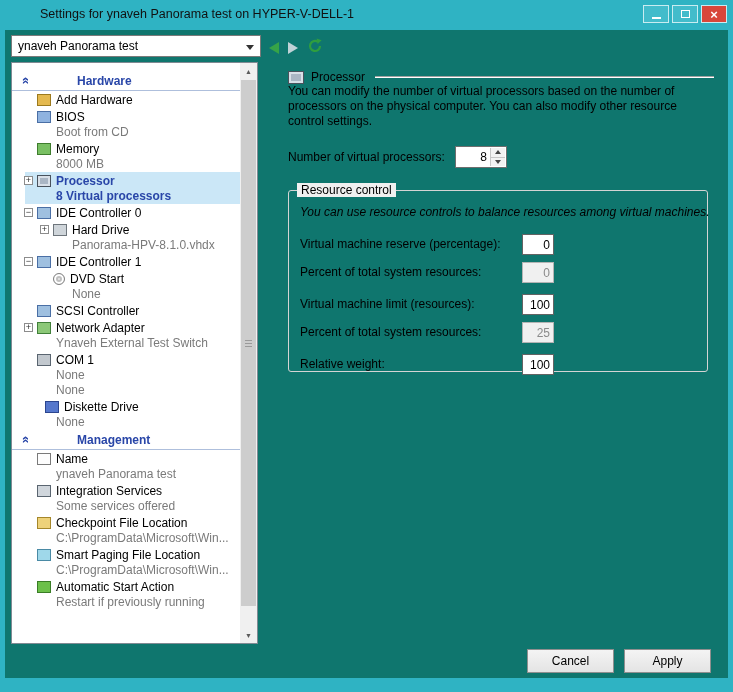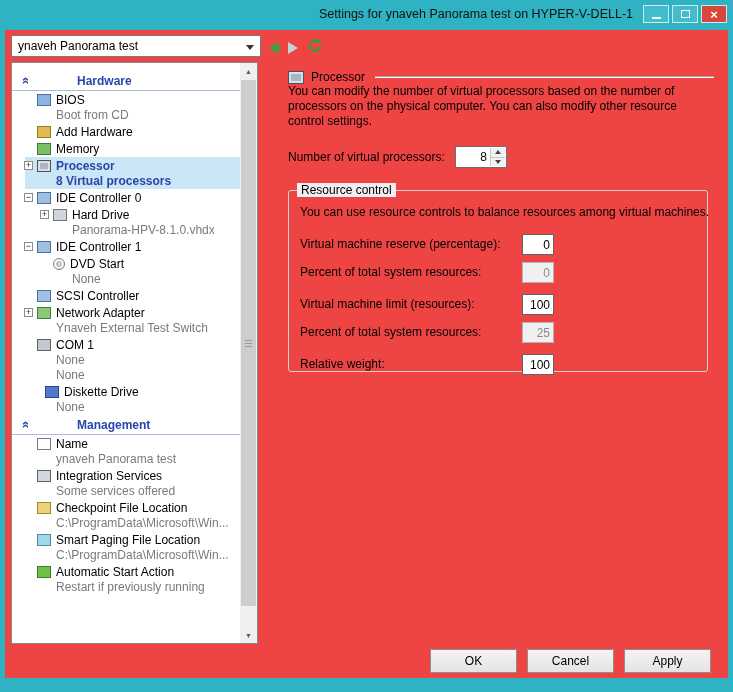--- a/index.html
+++ b/index.html
@@ -10,7 +10,7 @@
 
   
   .titlebar { position:absolute; top:0; left:0; right:0; height:30px; }
-  .title { position:absolute; left:40px; right:100px; top:7px; text-align:right; font-size:12.5px; color:#111; white-space:nowrap; overflow:hidden; }
+  .title { position:absolute; left:40px; right:100px; top:7px; text-align:left; font-size:12.5px; color:#111; white-space:nowrap; overflow:hidden; }
   .win-buttons { position:absolute; right:6px; top:5px; display:flex; gap:3px; }
   .win-btn { width:26px; height:18px; background:#43bccb; border:1px solid #c9ecf1; display:flex; align-items:center; justify-content:center; cursor:pointer; }
   .win-btn.close { background:#d8473a; color:#fff; font-weight:bold; font-size:13px; line-height:1; }

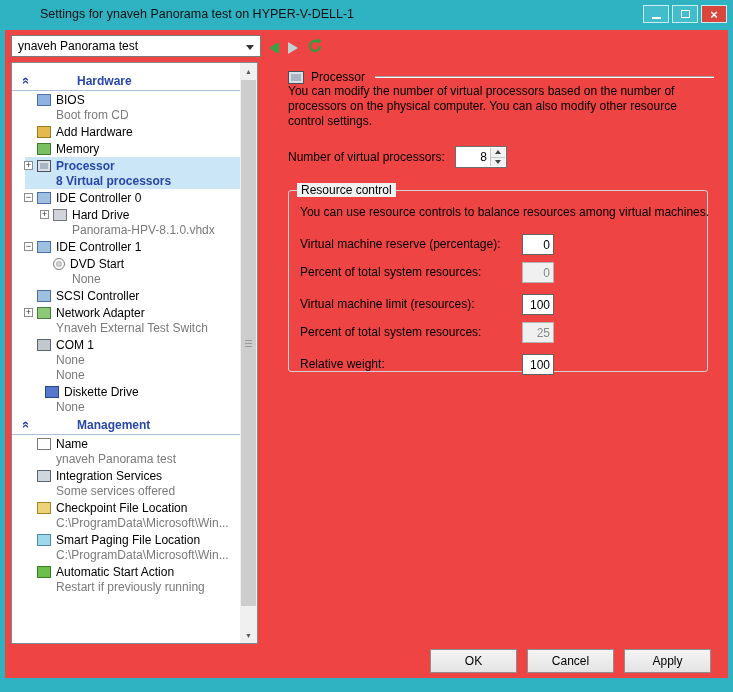--- a/index.html
+++ b/index.html
@@ -18,7 +18,7 @@
   .glyph-max { width:9px; height:8px; border:1px solid #fff; }
 
   
-  .dialog-body { position:absolute; left:5px; right:5px; top:30px; bottom:14px; background:#ef4444; }
+  .dialog-body { position:absolute; left:5px; right:5px; top:30px; bottom:14px; background:#0f766e; }
 
   
   .combo { position:absolute; left:6px; top:5px; width:250px; height:22px; background:#fff; border:1px solid #7a7a7a; display:flex; align-items:center; padding-left:6px; cursor:pointer; }

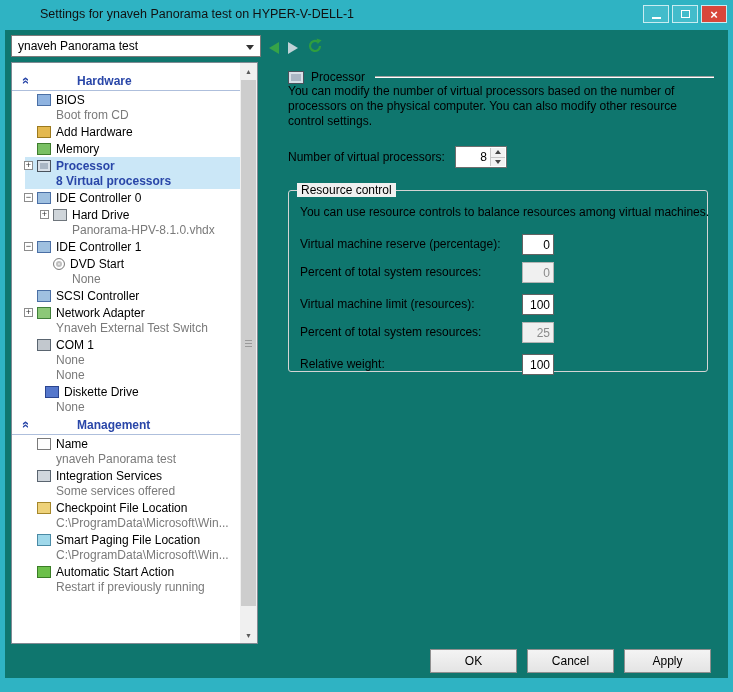--- a/index.html
+++ b/index.html
@@ -143,17 +143,17 @@
           <div class="tree-node">
             <div class="tree-row" style="padding-left: 12px;">
               <span class="expander-spacer"></span>
+              <span class="ticon icon-add-hardware"></span>
+              <span class="tree-label">Add Hardware</span>
+            </div>
+          </div>
+          <div class="tree-node">
+            <div class="tree-row" style="padding-left: 12px;">
+              <span class="expander-spacer"></span>
               <span class="ticon icon-bios"></span>
               <span class="tree-label">BIOS</span>
             </div>
             <div class="tree-sub" style="padding-left: 44px;">Boot from CD</div>
-          </div>
-          <div class="tree-node">
-            <div class="tree-row" style="padding-left: 12px;">
-              <span class="expander-spacer"></span>
-              <span class="ticon icon-add-hardware"></span>
-              <span class="tree-label">Add Hardware</span>
-            </div>
           </div>
           <div class="tree-node">
             <div class="tree-row" style="padding-left: 12px;">

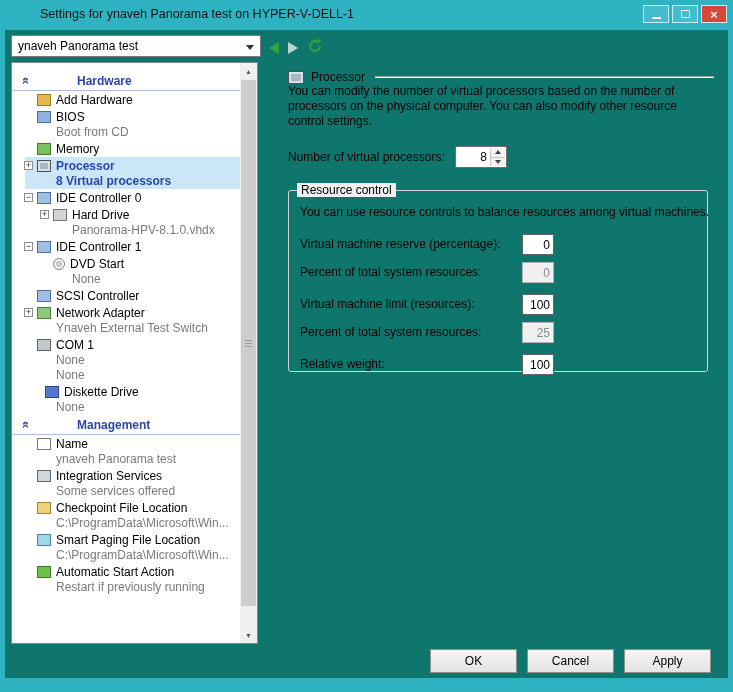--- a/index.html
+++ b/index.html
@@ -161,6 +161,7 @@
               <span class="ticon icon-memory"></span>
               <span class="tree-label">Memory</span>
             </div>
+            <div class="tree-sub" style="padding-left: 44px;">8000 MB</div>
           </div>
           <div class="tree-node selected">
             <div class="tree-row" style="padding-left: 12px;">

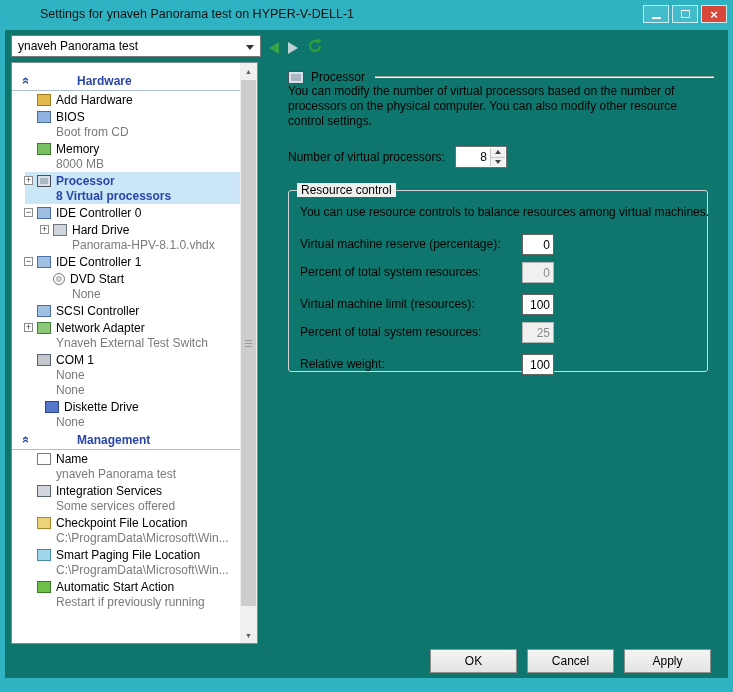--- a/index.html
+++ b/index.html
@@ -86,7 +86,7 @@
 
   .groupbox { position:relative; margin-top:22px; width:420px; height:182px; border:1px solid #d4d4d4; border-radius:3px; padding:14px 0 0 11px; }
   .groupbox-title { position:absolute; top:-8px; left:8px; background:#f0f0f0; padding:0 4px; }
-  .group-desc { margin-bottom:15px; white-space:nowrap; }
+  .group-desc { margin-bottom:15px; white-space:nowrap;font-style:italic; }
   .res-row { position:relative; height:22px; margin-bottom:6px; }
   .res-row.res-gap { margin-top:10px; }
   .res-label { display:inline-block; line-height:21px; }

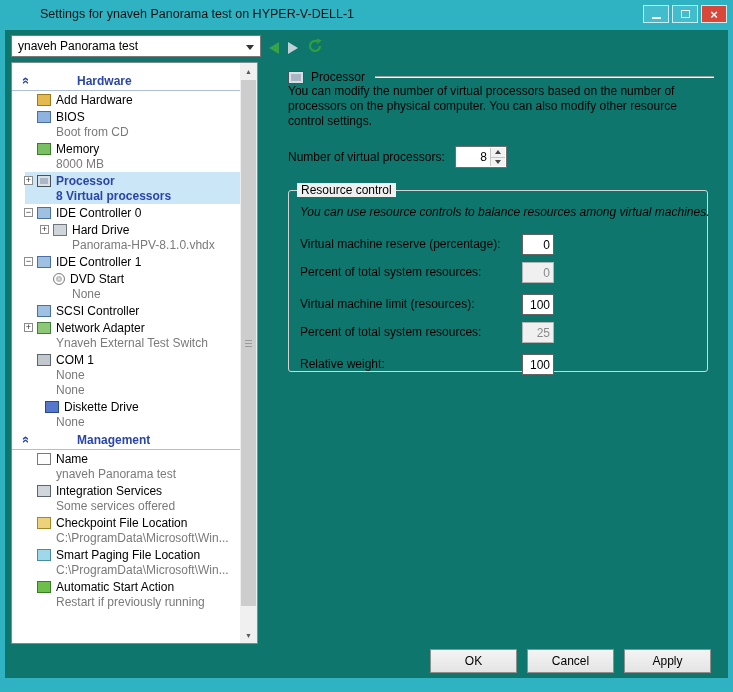--- a/index.html
+++ b/index.html
@@ -326,7 +326,6 @@
       </div>
     </div>
 
-    <button class="footer-btn btn-ok">OK</button>
     <button class="footer-btn btn-cancel">Cancel</button>
     <button class="footer-btn btn-apply">Apply</button>
   </div>

